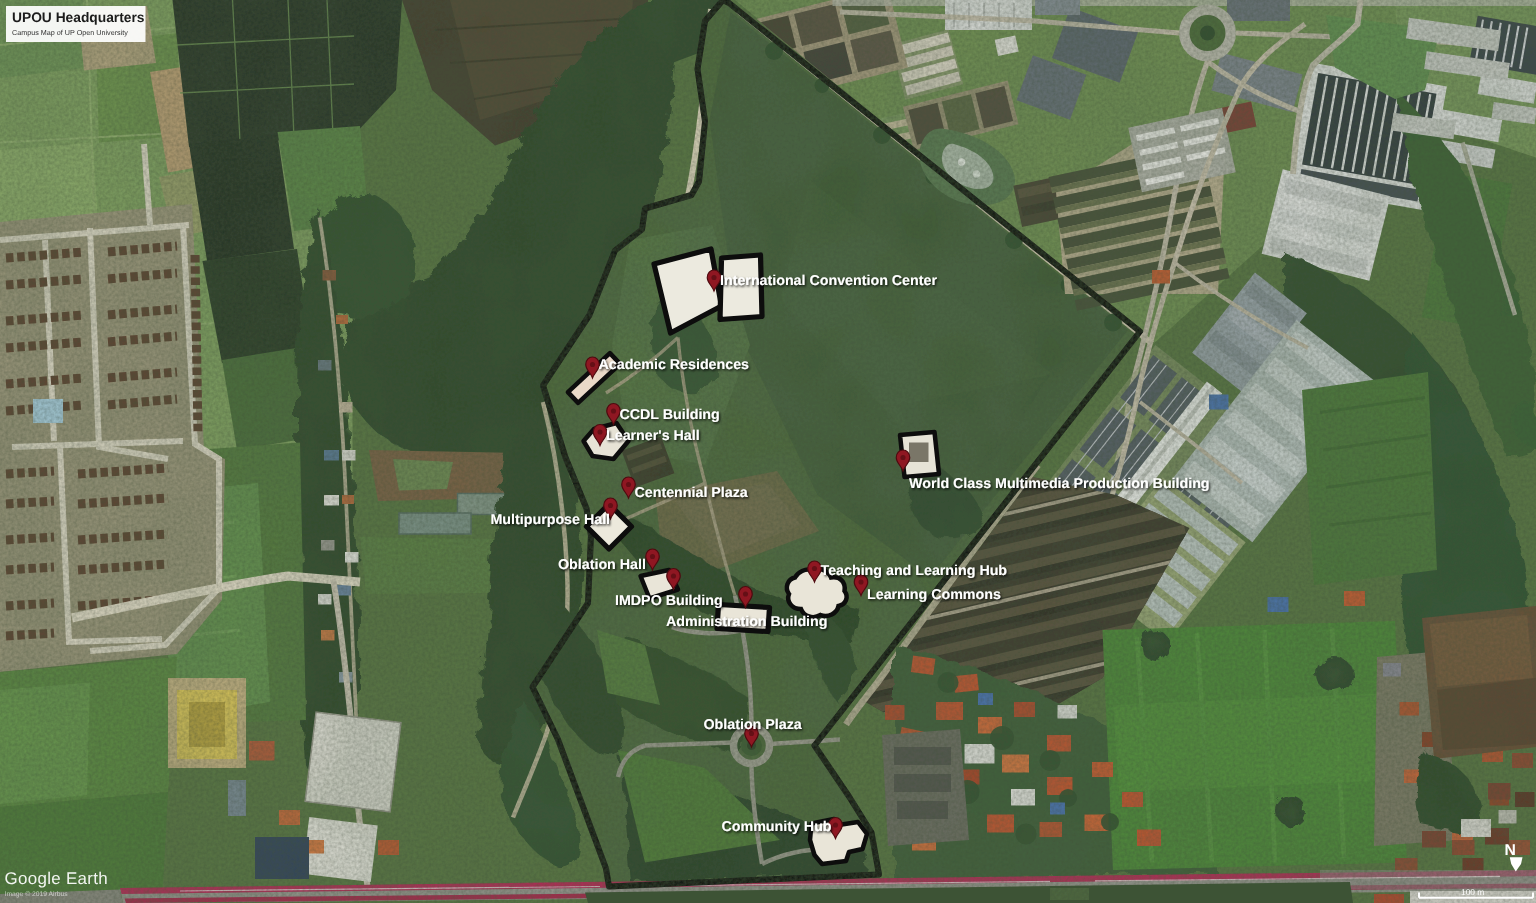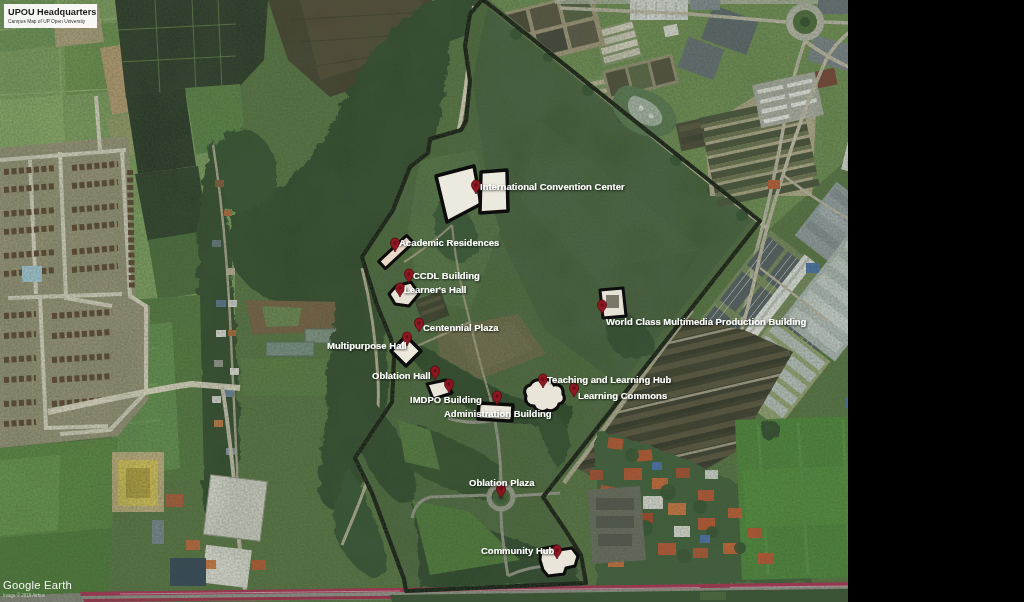--- a/index.html
+++ b/index.html
@@ -3,7 +3,7 @@
 <meta charset="utf-8">
 <style>
 html,body{margin:0;padding:0;background:#000;}
-#map{position:relative;width:848px;height:602px;overflow:hidden;font-family:"Liberation Sans",sans-serif;}
+#map{position:relative;width:1024px;height:602px;overflow:hidden;font-family:"Liberation Sans",sans-serif;}
 svg{display:block}
 </style>
 </head>

